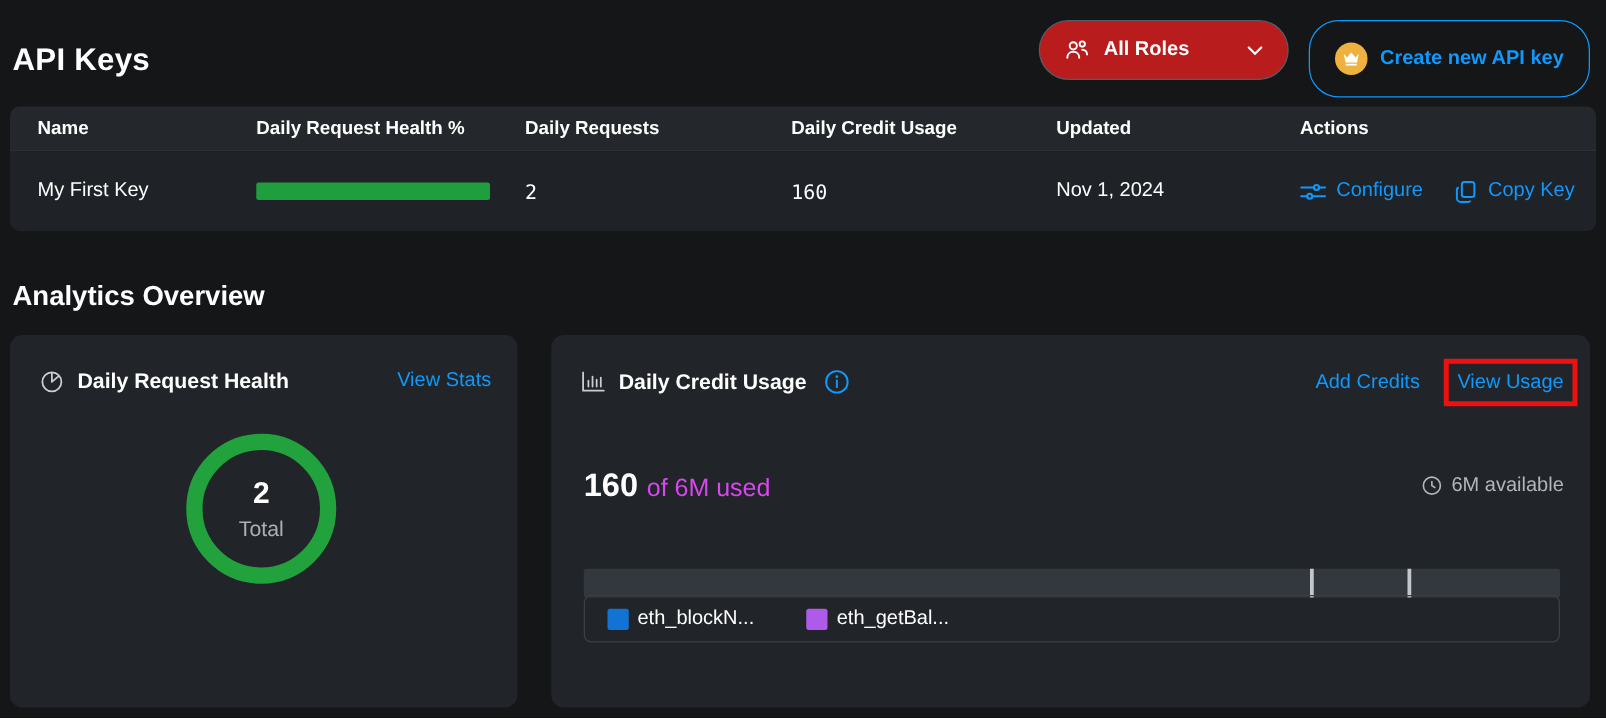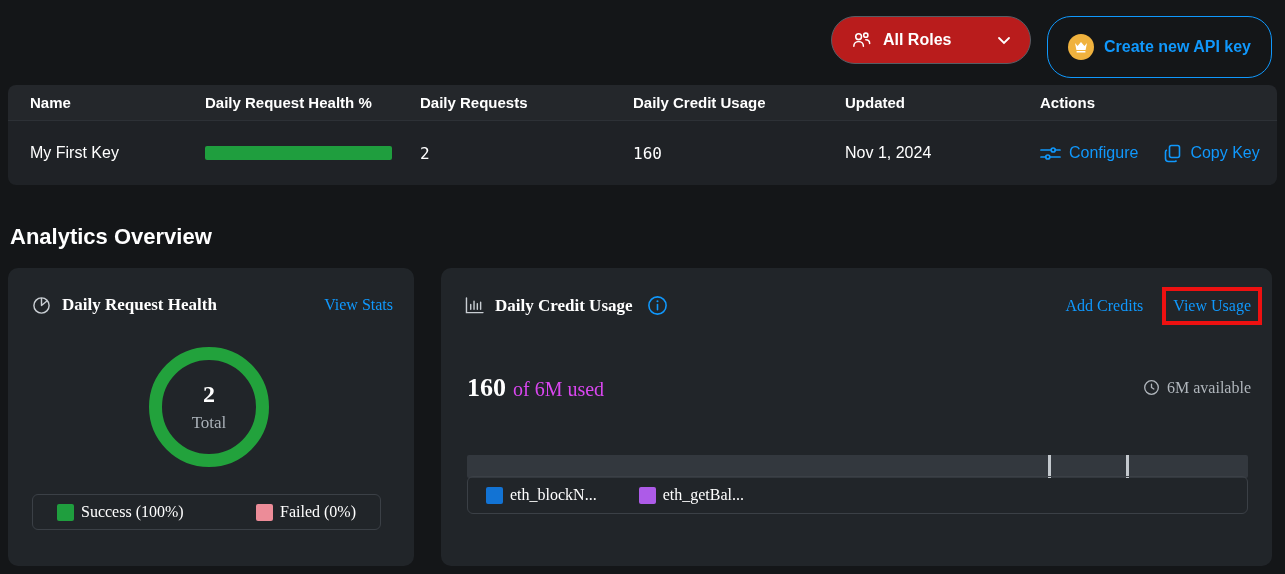--- a/index.html
+++ b/index.html
@@ -103,6 +103,7 @@
 
 <div class="page">
 
+  <h1 class="page-title">API Keys</h1>
   <div class="top-controls">
     <div class="roles-pill">
       <span>

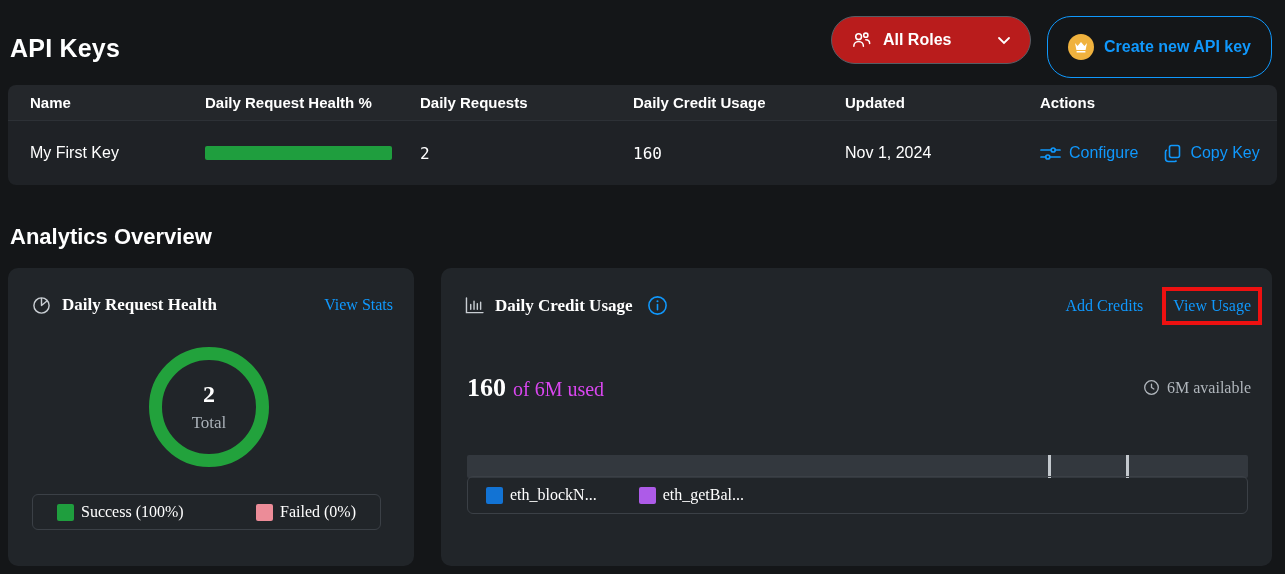--- a/index.html
+++ b/index.html
@@ -49,7 +49,7 @@
   
   .analytics-title { position:absolute; left:10px; top:224px; font-size:22px; font-weight:700; }
   .card {
-    position:absolute; top:268px; height:298px; background:#212529; border-radius:10px;font-family:Liberation Serif, serif;
+    position:absolute; top:268px; height:298px; background:#212529; border-radius:10px;
   }
   .card-left { left:8px; width:406px; }
   .card-right { left:441px; width:831px; }

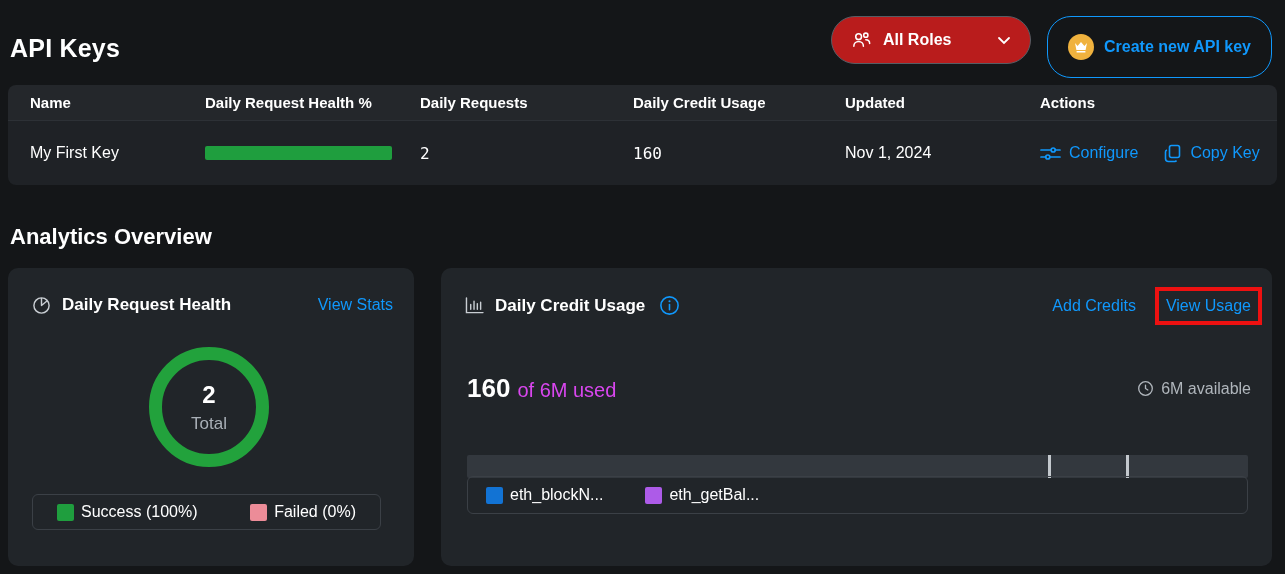--- a/index.html
+++ b/index.html
@@ -194,16 +194,6 @@
       <span class="donut-value">2</span>
       <span class="donut-label">Total</span>
     </div>
-    <div class="legend-box legend-left">
-      <span class="legend-item">
-        <span class="legend-swatch" style="background-color: rgb(31, 158, 62);"></span>
-        <span class="legend-label">Success (100%)</span>
-      </span>
-      <span class="legend-item">
-        <span class="legend-swatch" style="background-color: rgb(236, 140, 152);"></span>
-        <span class="legend-label">Failed (0%)</span>
-      </span>
-    </div>
   </div>
 
   <div class="card card-right">

